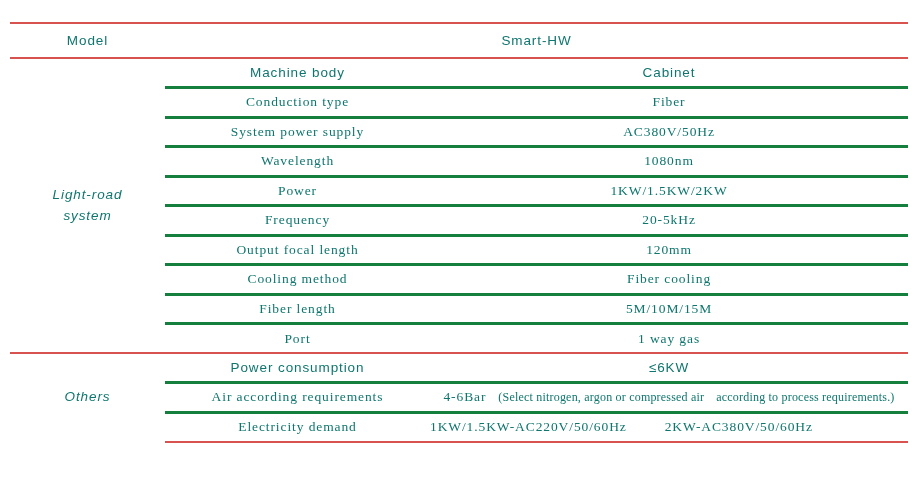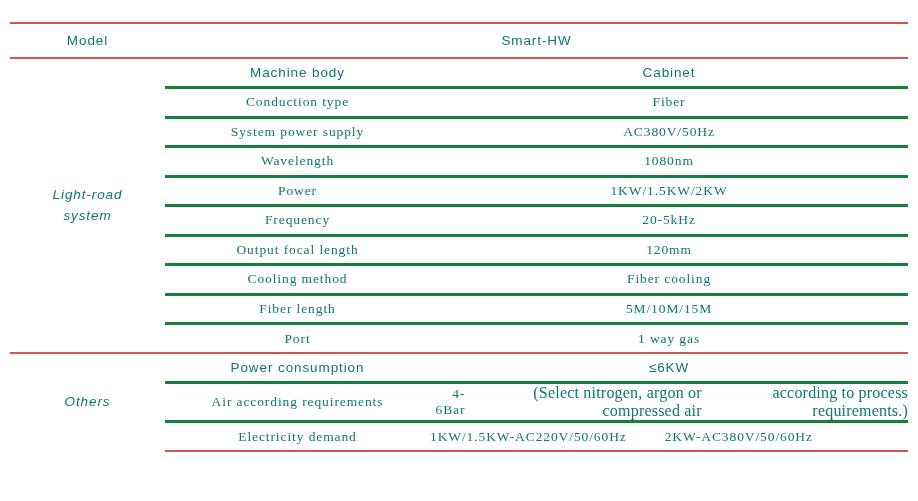--- a/index.html
+++ b/index.html
@@ -94,7 +94,7 @@
     text-align: right;
   }
   .small-note {
-    font-size: 16px;
+    font-size: 12px;
     letter-spacing: 0.2px;
   }
   .elec {

